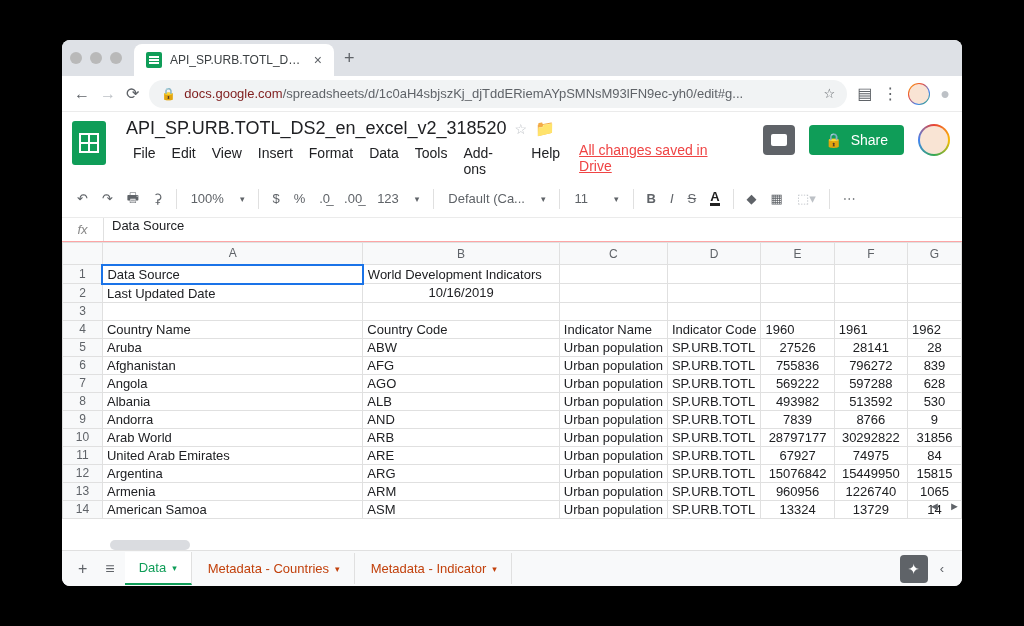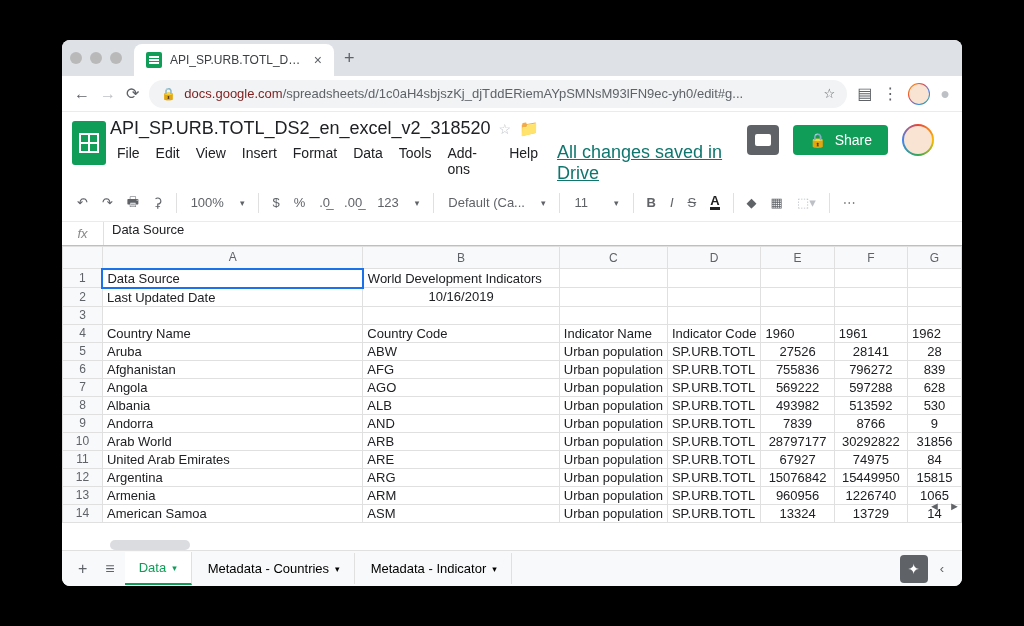--- a/index.html
+++ b/index.html
@@ -96,10 +96,10 @@
     .avatar-small .inner { width: 100%; height: 100%; border-radius: 50%; background: #f9e4d4; }
     
     .doc-header {
-      padding: 6px 28px 0 10px;
+      padding: 6px 12px 0 10px;
       display: flex;
       align-items: flex-start;
-      gap: 4px;
+      gap: 20px;
     }
     .doc-icon {
       width: 34px; height: 44px;

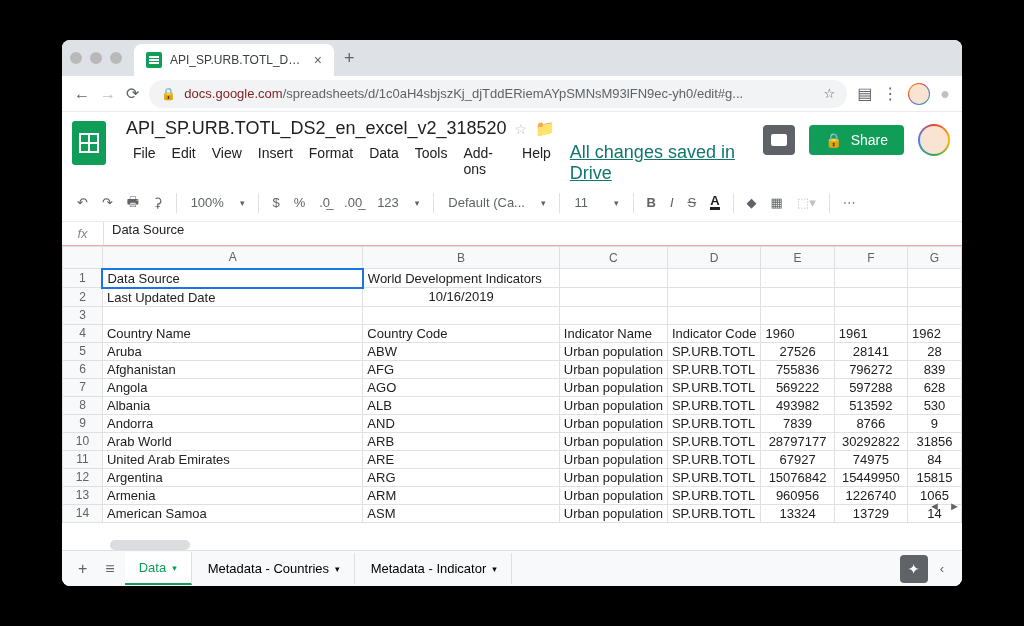--- a/index.html
+++ b/index.html
@@ -126,7 +126,7 @@
     .doc-folder { color: #80868b; font-size: 16px; cursor: pointer; }
     .menus { display: flex; gap: 2px; font-size: 14px; color: #202124; margin-top: 3px; align-items: flex-start; }
     .menu-item { padding: 3px 7px; border-radius: 4px; cursor: pointer; }
-    .save-status { color: #0f766e; text-decoration: underline; margin-left: 10px; font-size: 18px; }
+    .save-status { color: #ef4444; text-decoration: underline; margin-left: 10px; font-size: 14px; }
     .header-right {
       display: flex;
       align-items: center;

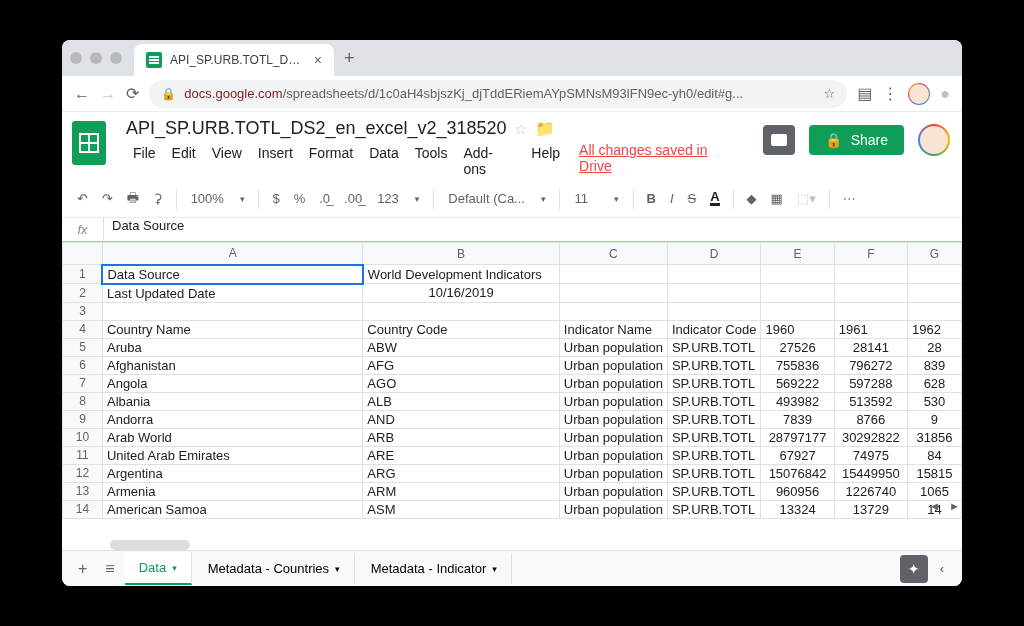--- a/index.html
+++ b/index.html
@@ -247,7 +247,7 @@
     .sheet-add, .sheet-menu { padding: 6px 8px; color: #5f6368; cursor: pointer; font-size: 16px; }
     .sheet-tab {
       padding: 8px 14px;
-      color: #000000;
+      color: #c2410c;
       cursor: pointer;
       display: flex;
       align-items: center;

